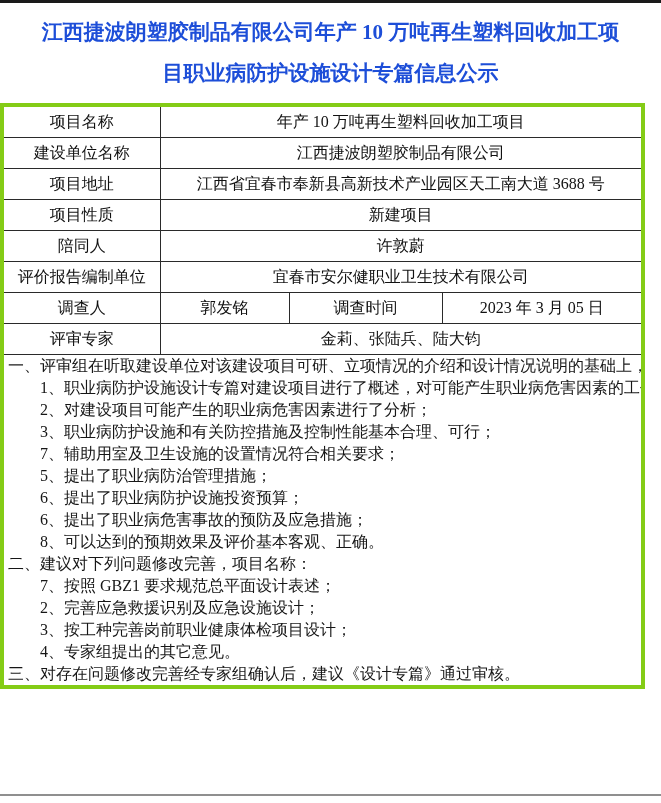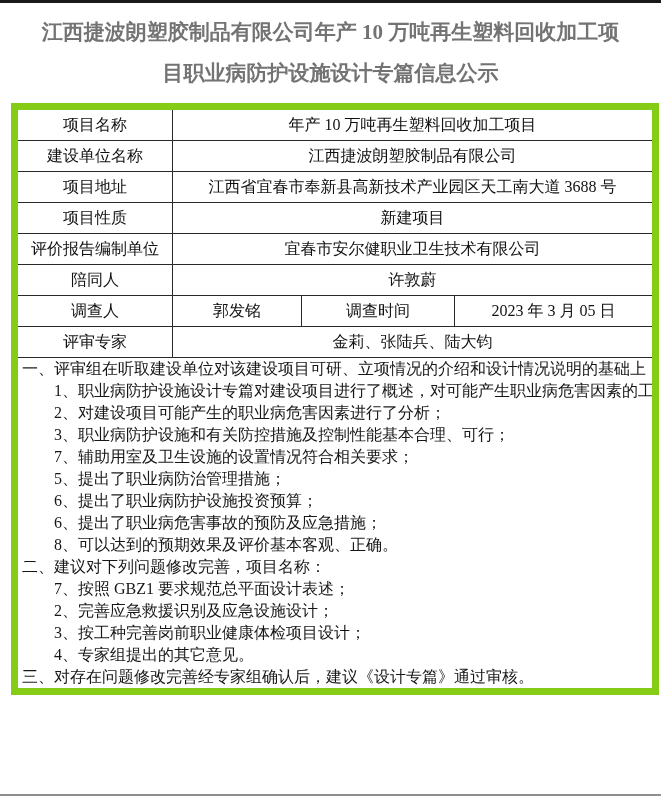--- a/index.html
+++ b/index.html
@@ -36,7 +36,7 @@
     font-size: 21px;
     font-weight: bold;
     line-height: 41px;
-    color: #737373;
+    color: #1d4ed8;
   }
   table.info-table {
     position: absolute;

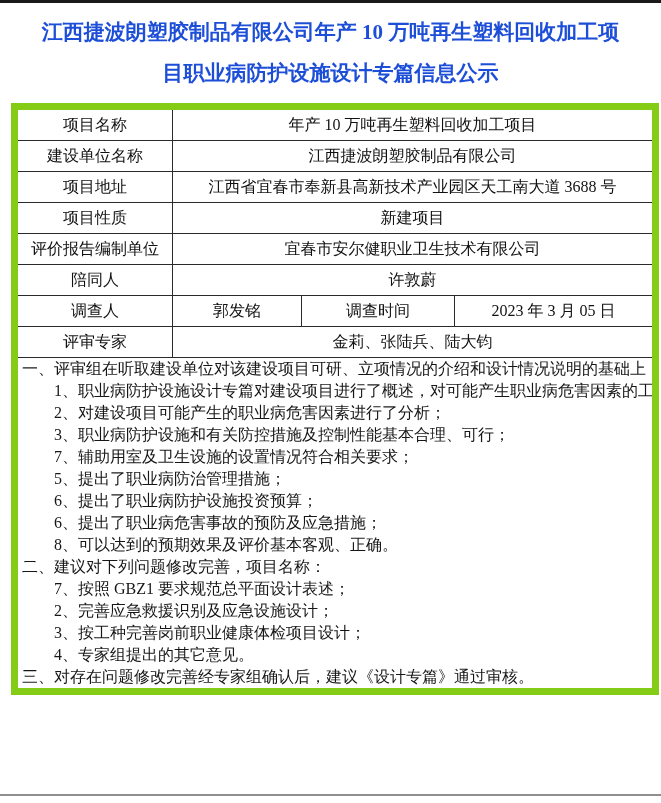--- a/index.html
+++ b/index.html
@@ -40,11 +40,11 @@
   }
   table.info-table {
     position: absolute;
-    left: 11px; top: 103px;
+    left: 0; top: 103px;
     width: 641px;
     border-collapse: collapse;
     table-layout: fixed;
-    border: 7px solid #84cc16;
+    border: 4px solid #84cc16;
   }
   table.info-table td {
     border: 1px solid #2a2a2a;

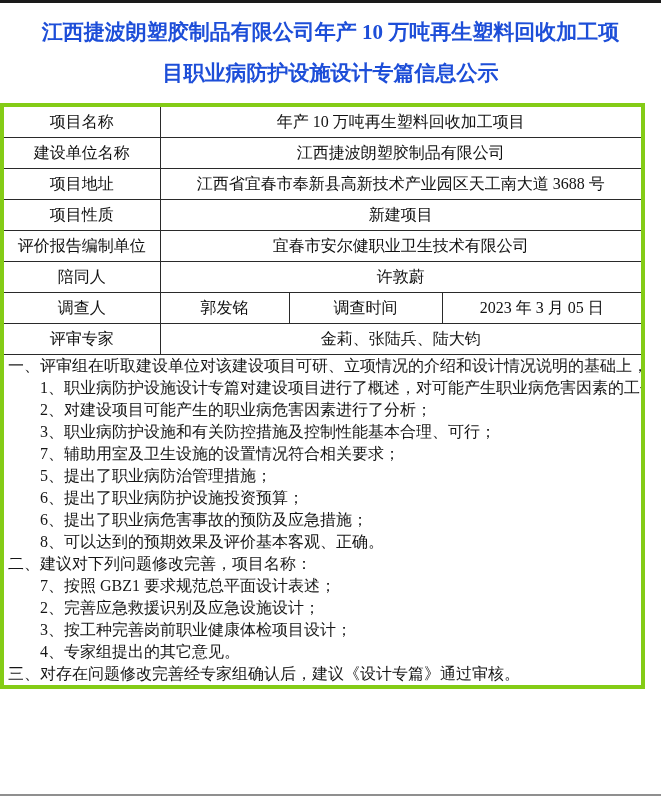--- a/index.html
+++ b/index.html
@@ -107,12 +107,12 @@
       <td colspan="3">新建项目</td>
     </tr>
     <tr>
+      <td>陪同人</td>
+      <td colspan="3">许敦蔚</td>
+    </tr>
+    <tr>
       <td>评价报告编制单位</td>
       <td colspan="3">宜春市安尔健职业卫生技术有限公司</td>
-    </tr>
-    <tr>
-      <td>陪同人</td>
-      <td colspan="3">许敦蔚</td>
     </tr>
     <tr>
       <td>调查人</td>

